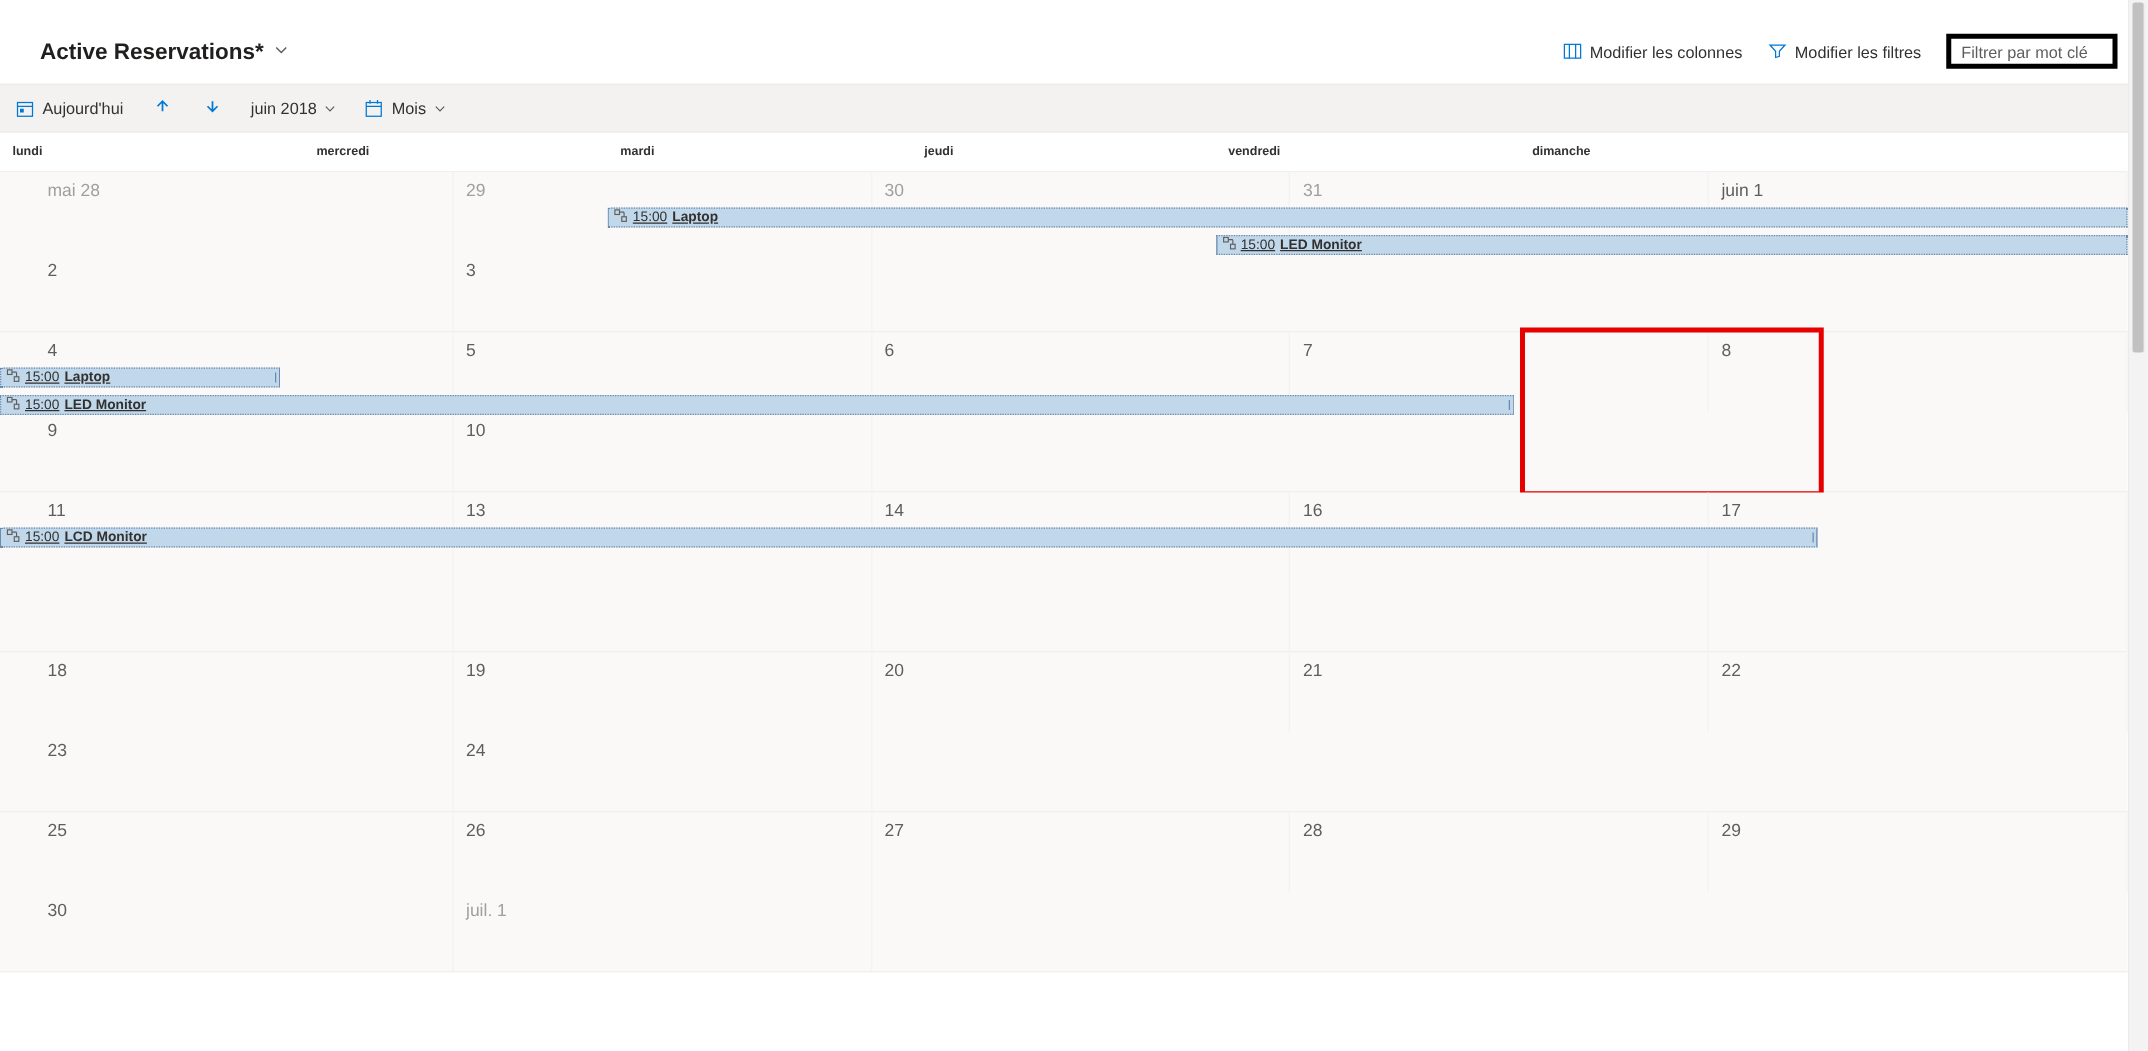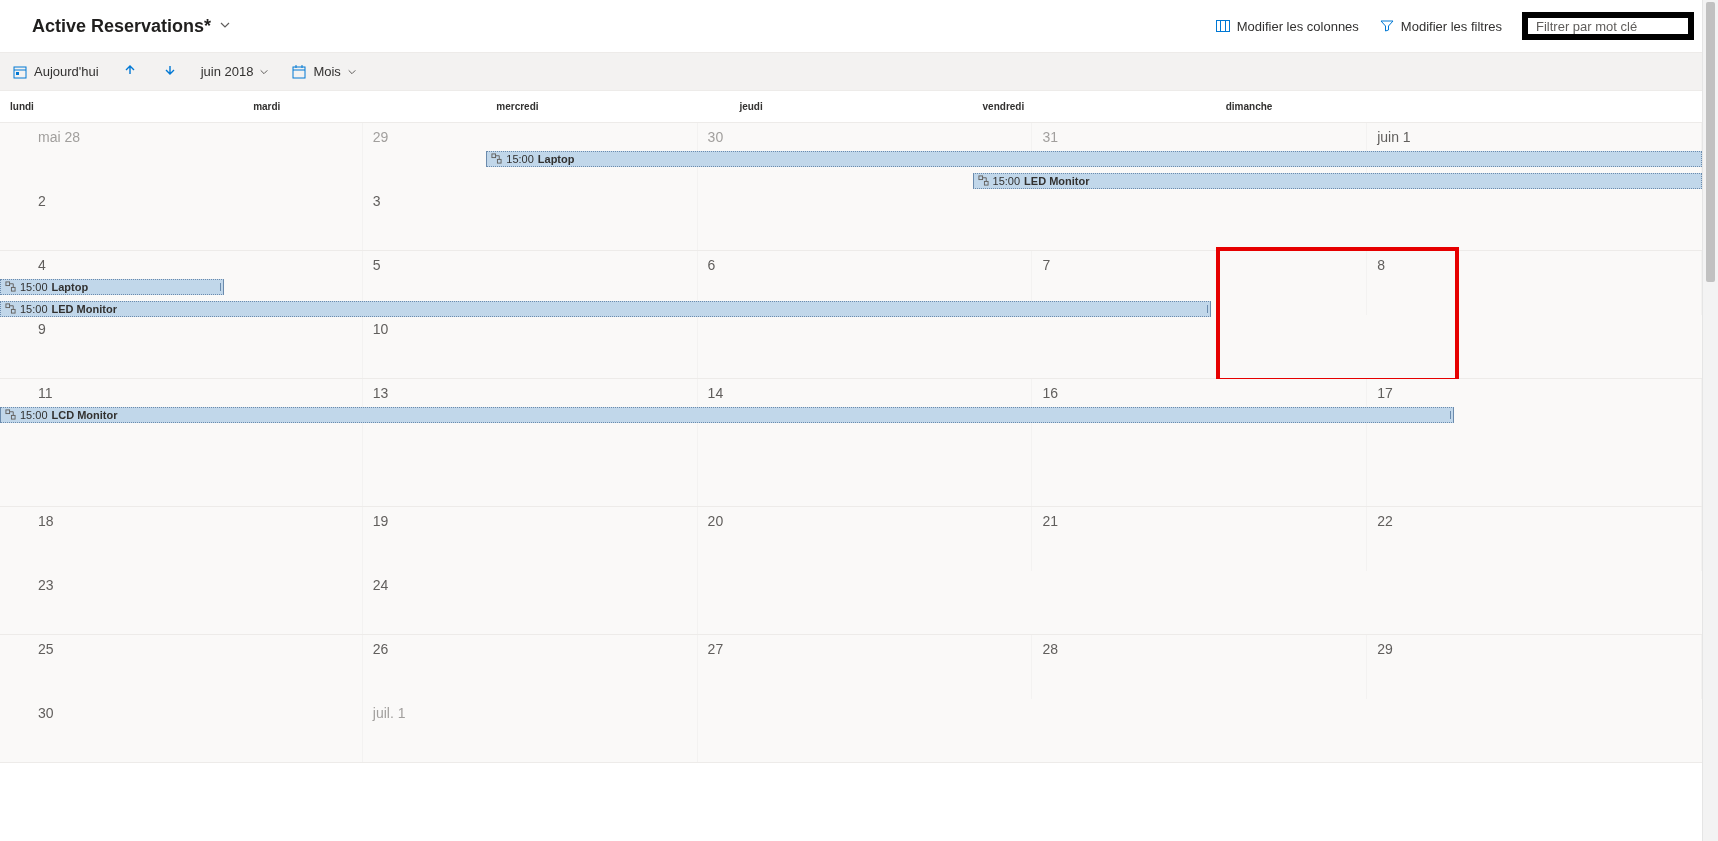--- a/index.html
+++ b/index.html
@@ -15,6 +15,7 @@
   align-items: center;
   justify-content: space-between;
   padding: 12px 24px 12px 32px;
+  margin-top: 15px;
 }
 .title-block {
   display: flex;

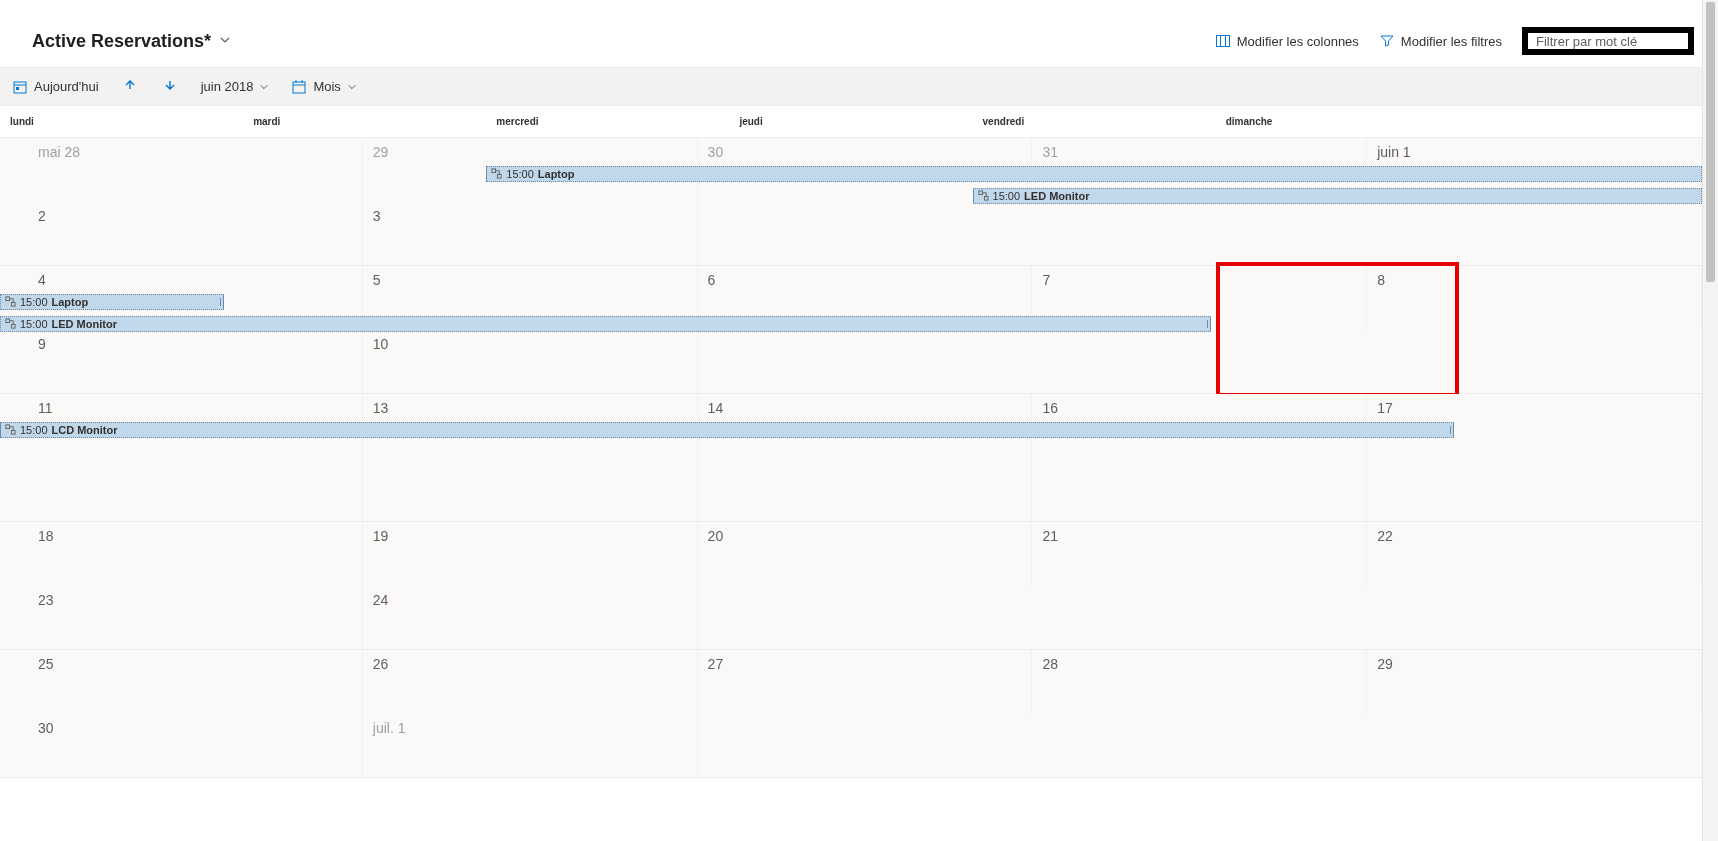--- a/index.html
+++ b/index.html
@@ -45,9 +45,9 @@
 }
 .action-link svg { color: #0078d4; }
 .filter-input {
-  width: 172px;
+  width: 137px;
   height: 28px;
-  border: 6px solid #000000;
+  border: 4px solid #000000;
   padding: 0 8px;
   font-size: 13px;
   color: #323130;

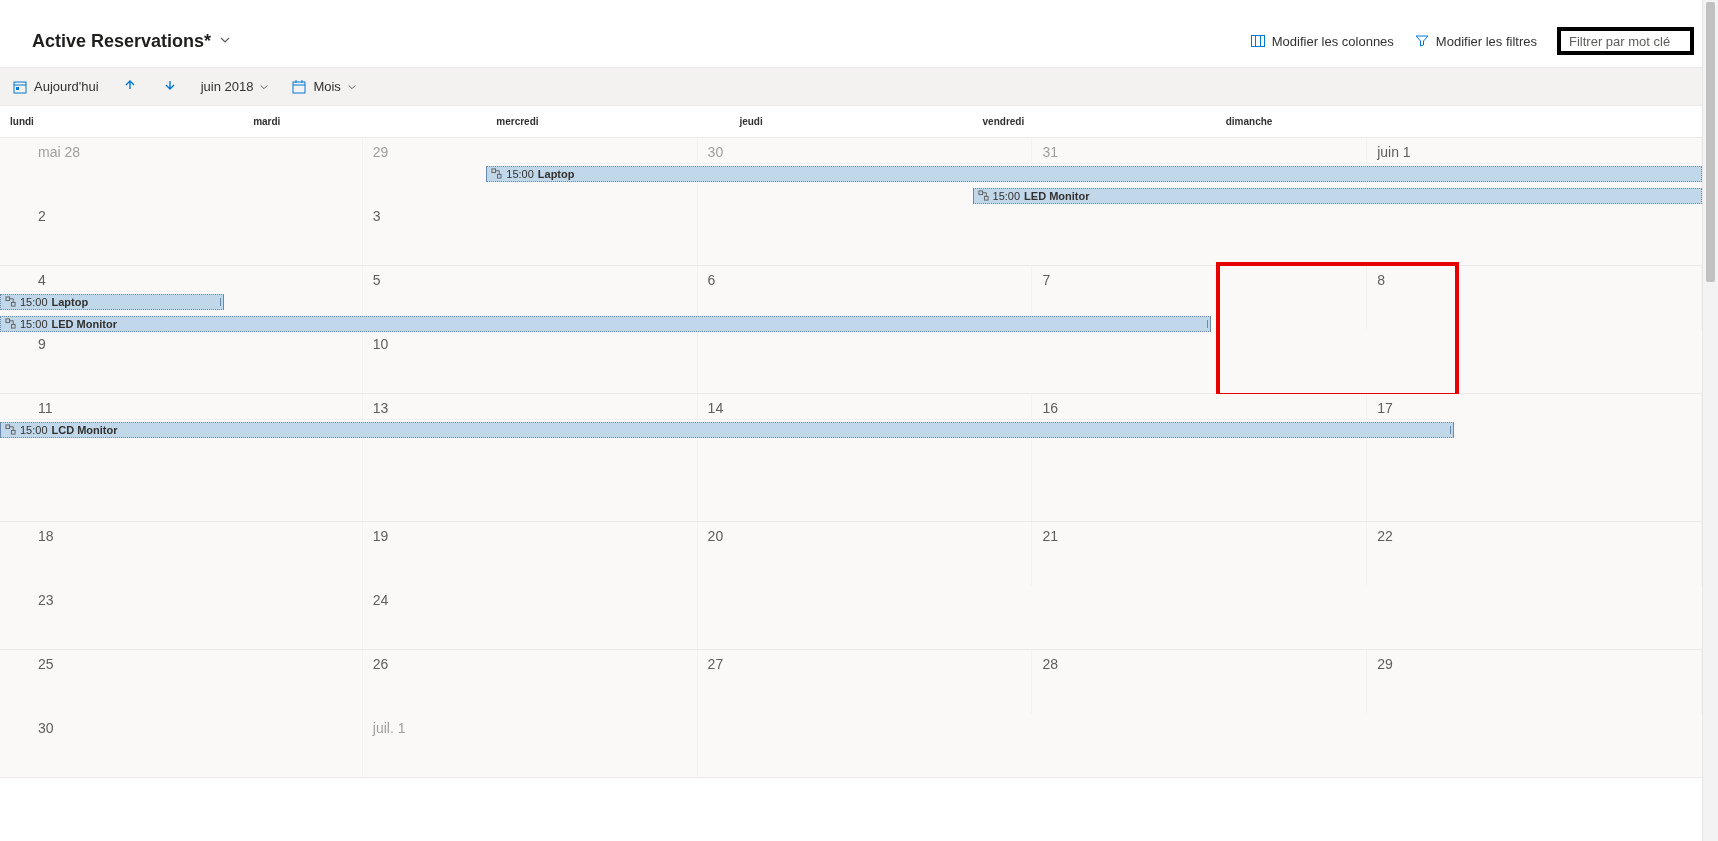--- a/index.html
+++ b/index.html
@@ -242,8 +242,8 @@
 <div class="calendar">
   <div class="cal-header-row" id="cal-header-row">
       <div class="cal-header-cell">lundi</div>
+      <div class="cal-header-cell">mercredi</div>
       <div class="cal-header-cell">mardi</div>
-      <div class="cal-header-cell">mercredi</div>
       <div class="cal-header-cell">jeudi</div>
       <div class="cal-header-cell">vendredi</div>
       <div class="cal-header-cell">dimanche</div>

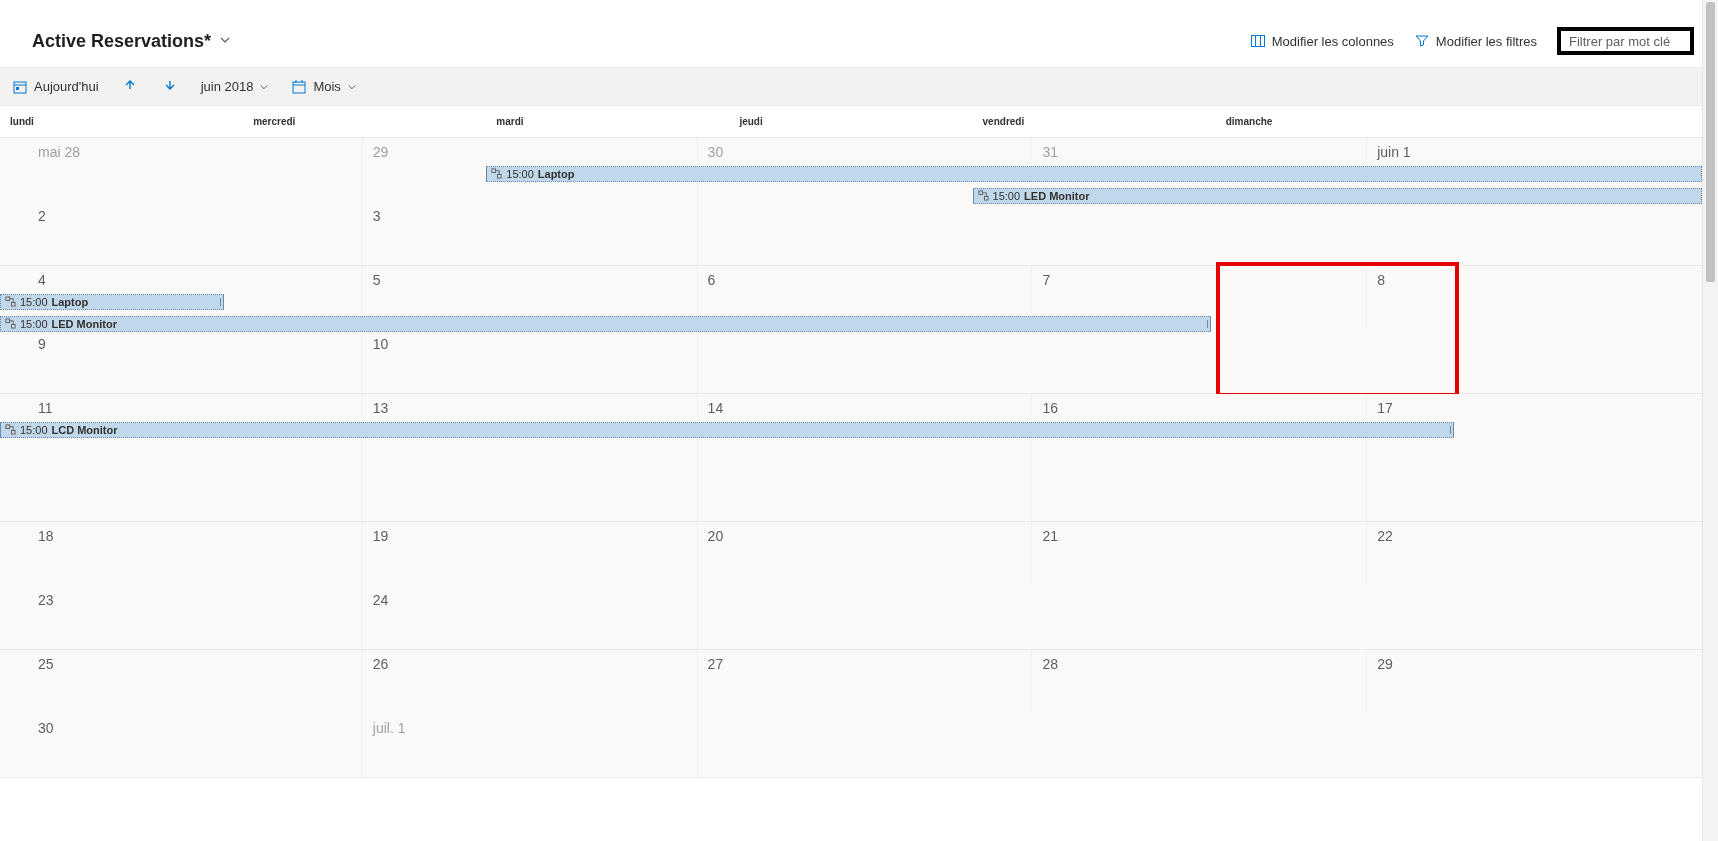--- a/index.html
+++ b/index.html
@@ -157,6 +157,7 @@
   cursor:pointer;
   overflow:hidden;
   white-space:nowrap;
+  text-decoration:underline;
 }
 .event-bar.start-cap { border-left:1px solid #6b8bad; }
 .event-bar.end-cap { border-right:1px solid #6b8bad; }

